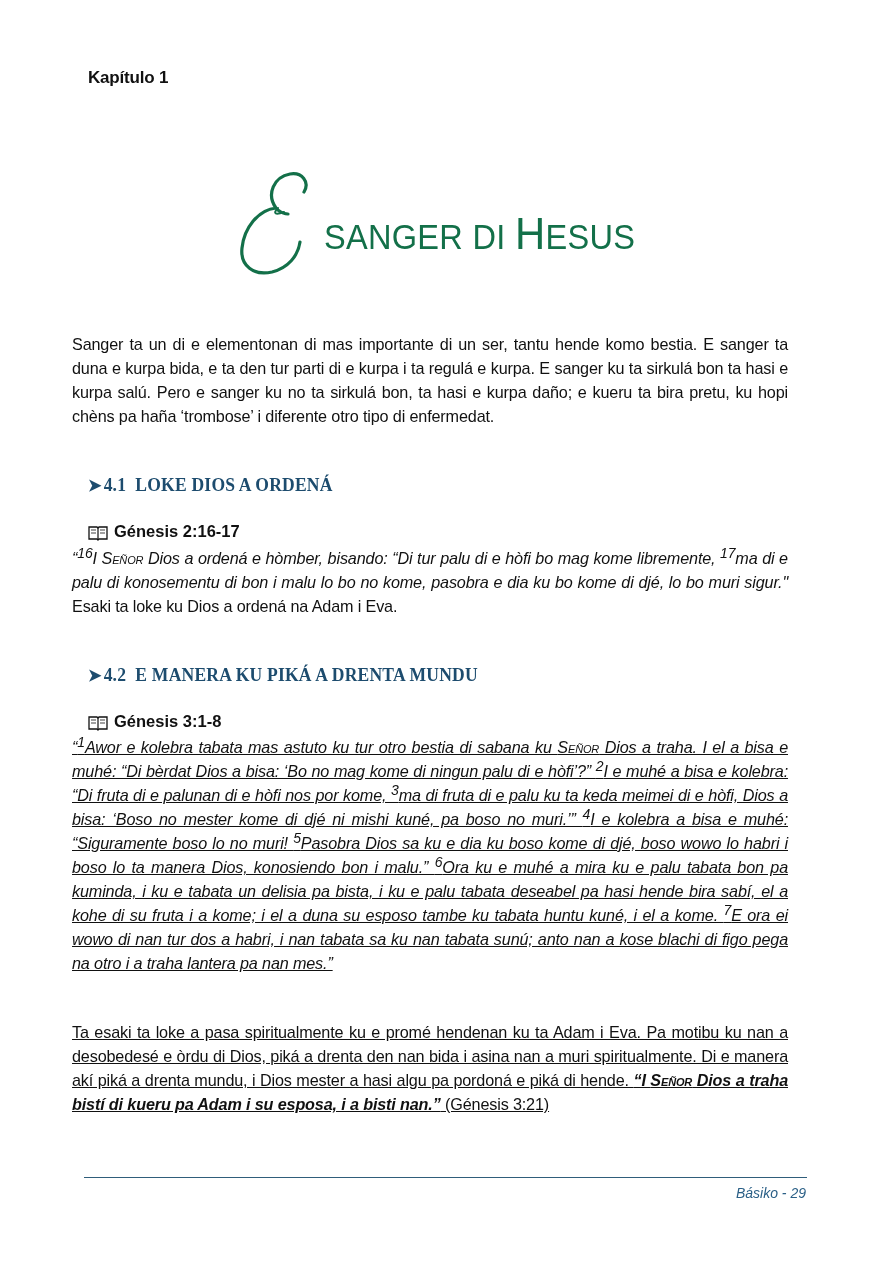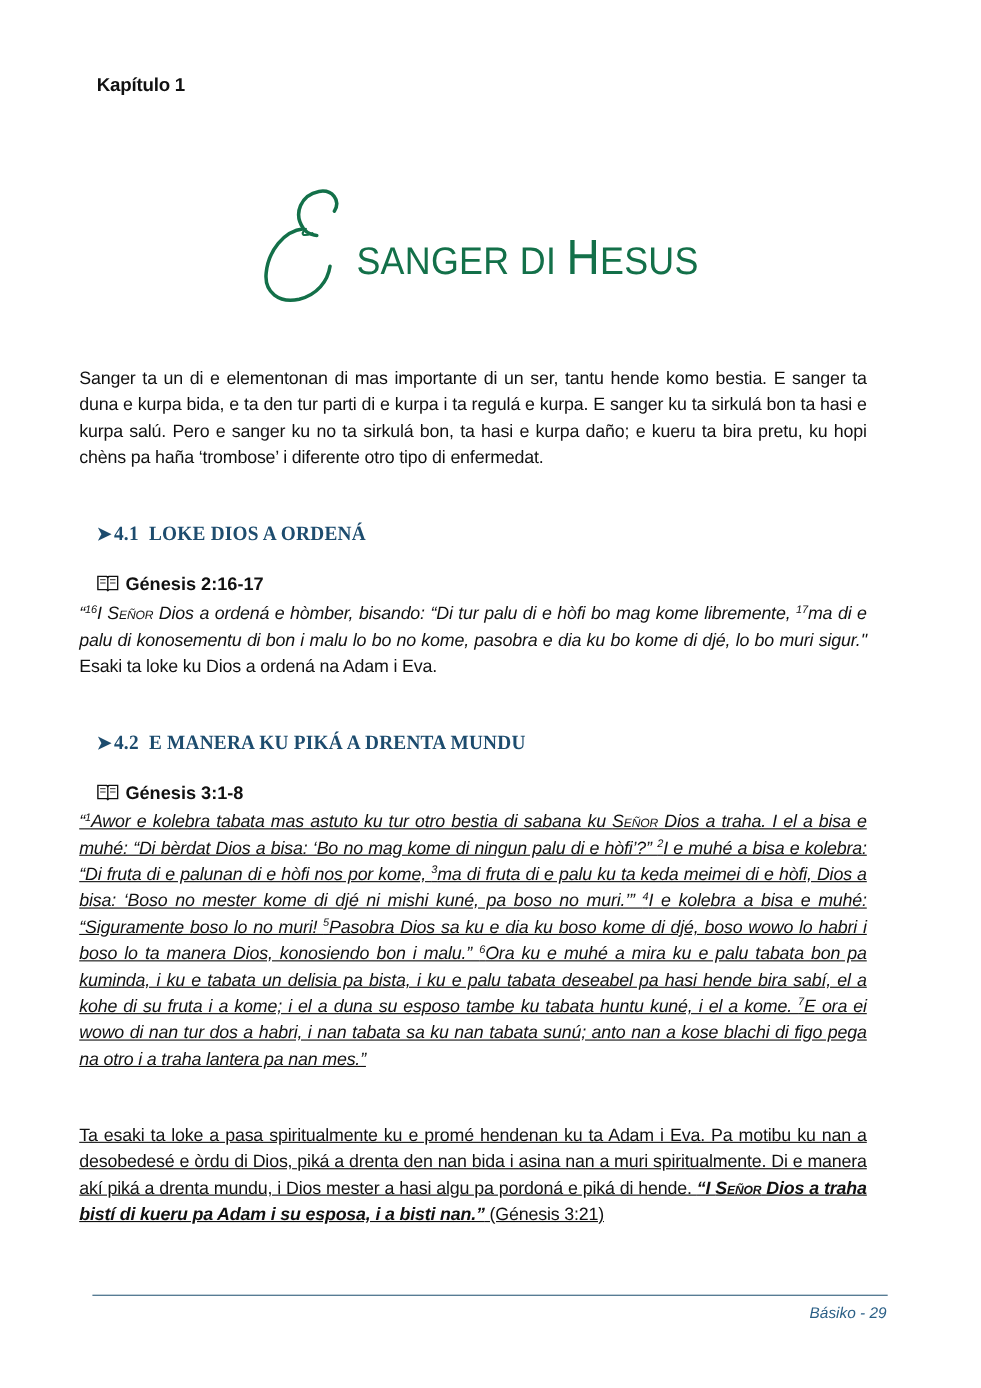--- a/index.html
+++ b/index.html
@@ -53,7 +53,7 @@
       position: absolute; left: 88px;
       font-size: 16.5px; font-weight: bold;
       font-family: "Liberation Sans", sans-serif;
-      display: flex; align-items: flex-start; gap: 6px;
+      display: flex; align-items: flex-end; gap: 6px;
     }
     .book-icon { width: 20px; height: 16px; display: inline-block; }
     .quote { font-style: italic; }

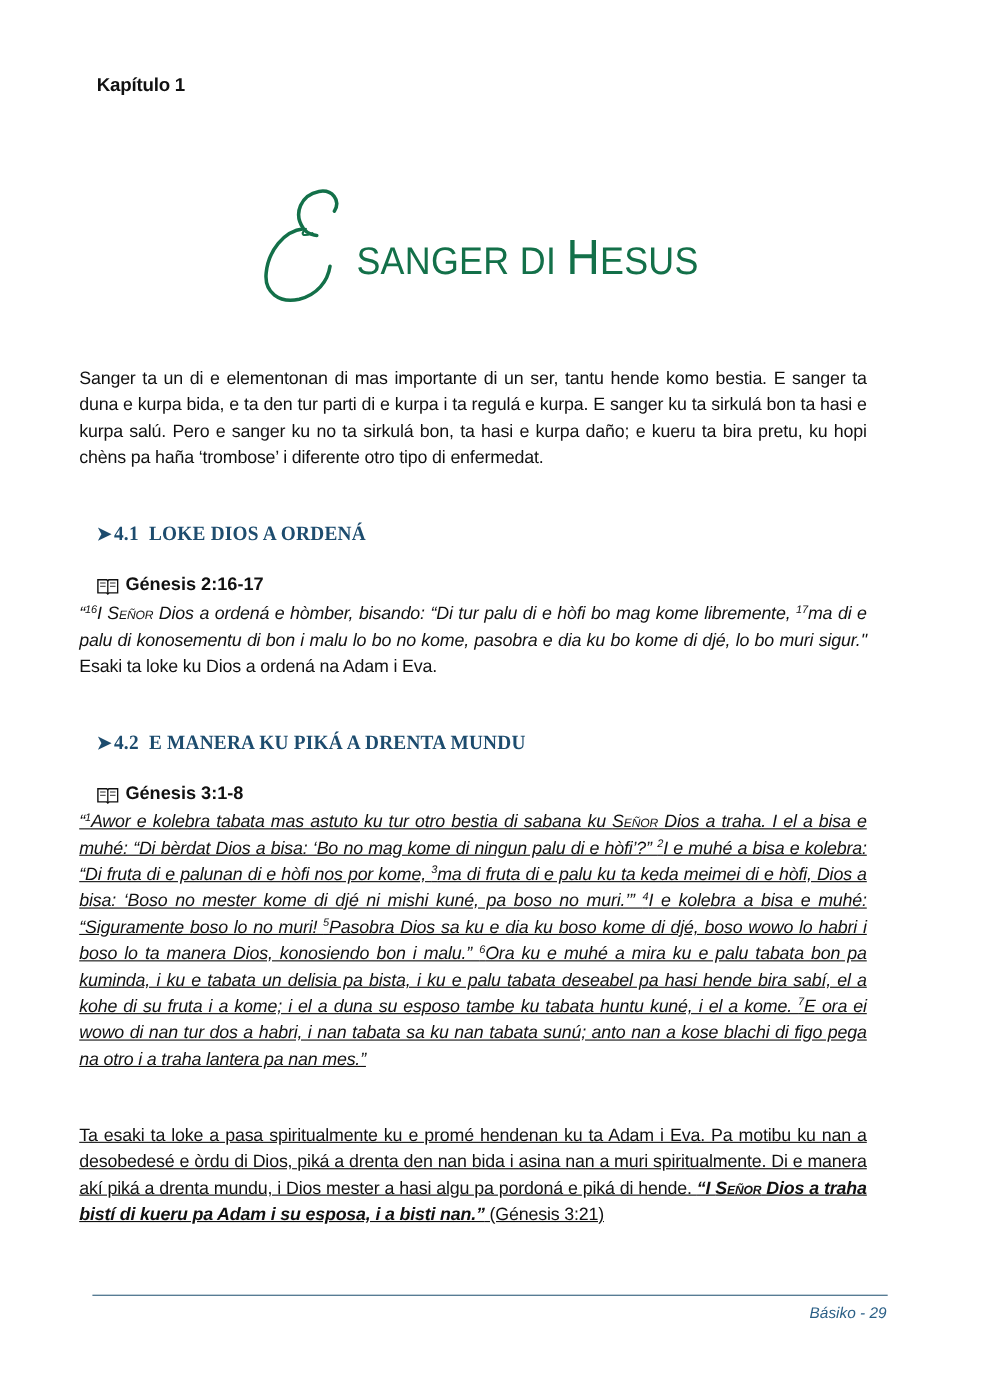--- a/index.html
+++ b/index.html
@@ -57,7 +57,7 @@
     }
     .book-icon { width: 20px; height: 16px; display: inline-block; }
     .quote { font-style: italic; }
-    sup { font-size: 10px; line-height: 0; vertical-align: 6px; }
+    sup { font-size: 14px; line-height: 0; vertical-align: 6px; }
     .sc { font-variant: small-caps; }
     .bi { font-weight: bold; font-style: italic; }
     .footer-rule {

